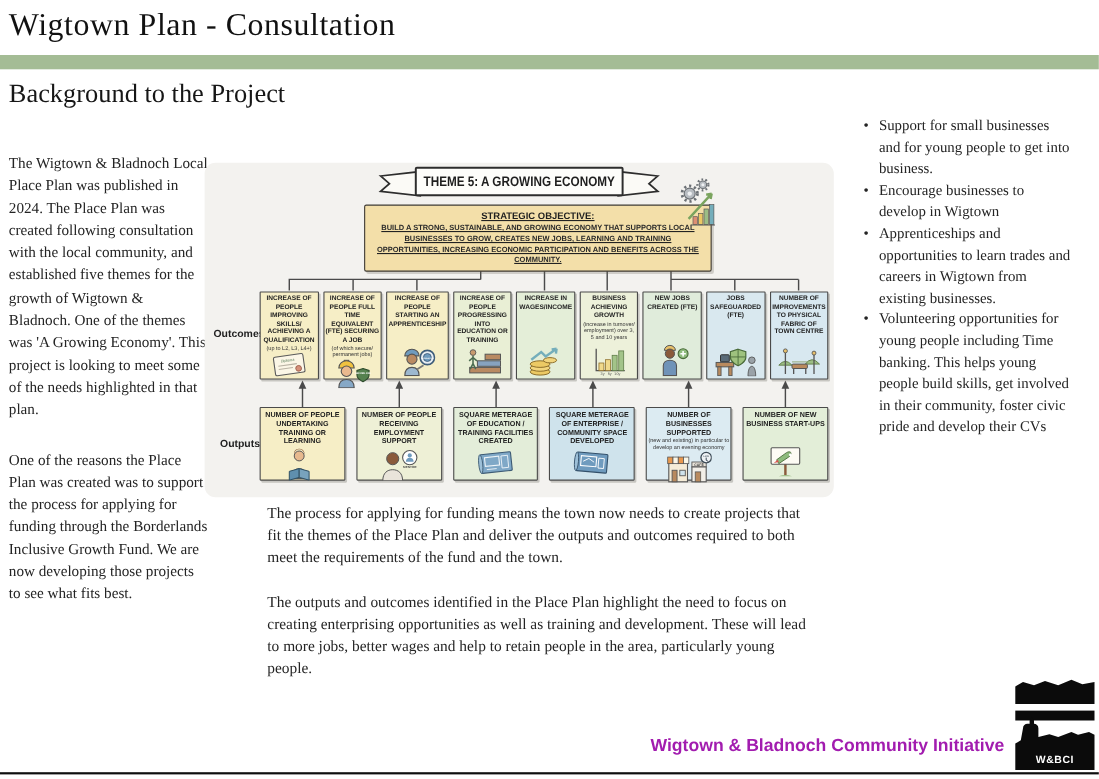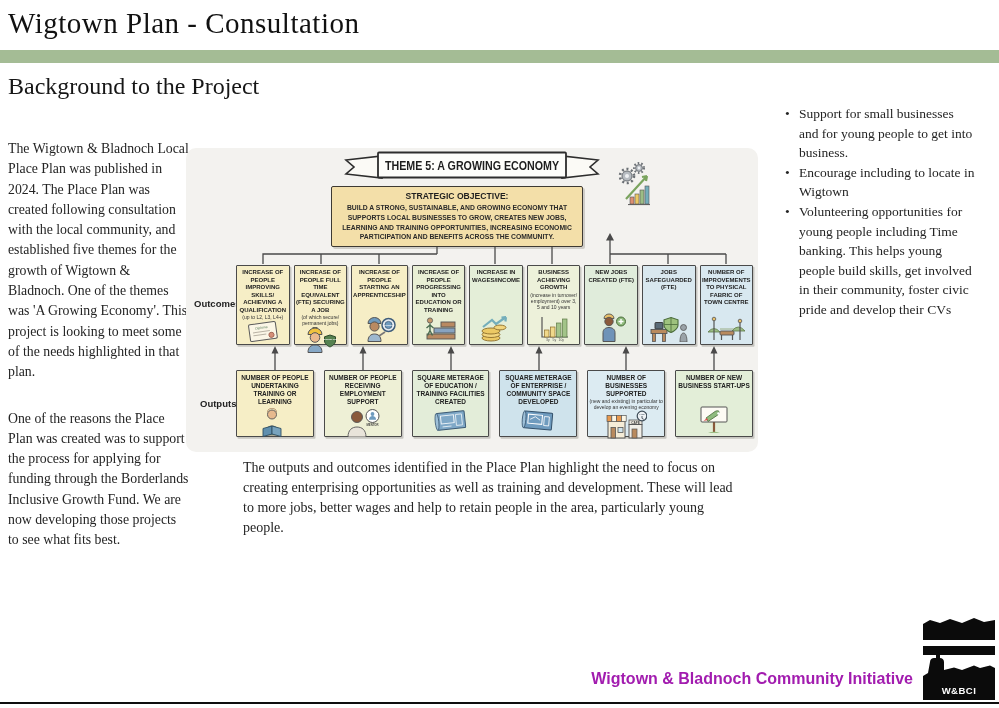--- a/index.html
+++ b/index.html
@@ -318,7 +318,7 @@
 <div class="abs rightcol">
   <ul id="key-points">
       <li>Support for small businesses and for young people to get into business.</li>
-      <li>Encourage including to locate in Wigtown</li>
+      <li>Encourage businesses to develop in Wigtown</li>
       <li>Volunteering opportunities for young people including Time banking. This helps young people build skills, get involved in their community, foster civic pride and develop their CVs</li>
     </ul>
 </div>

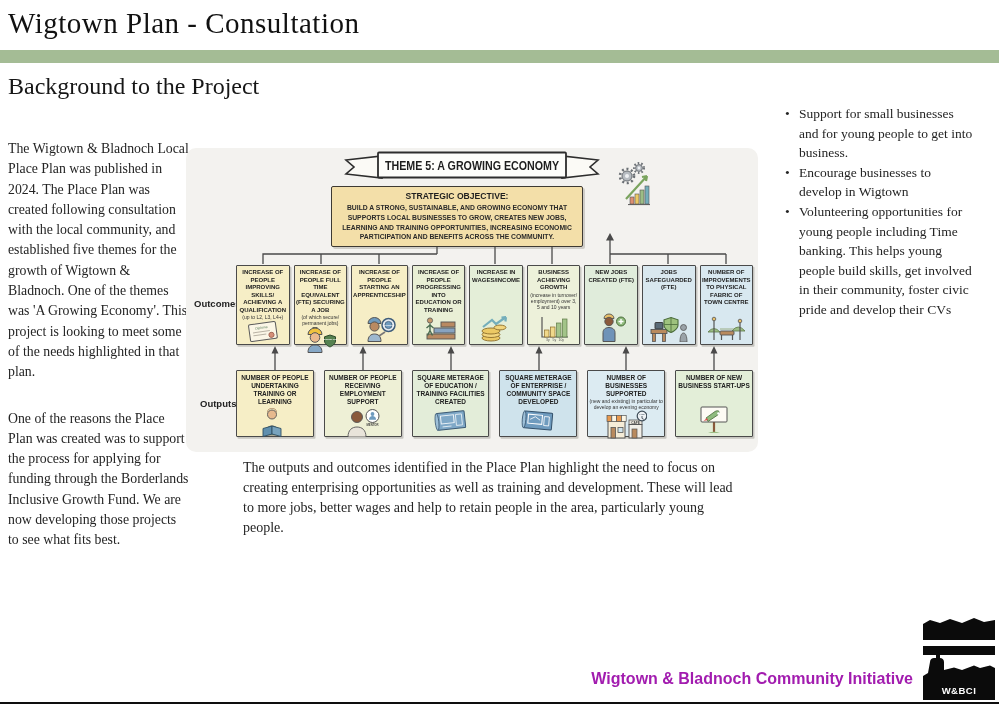--- a/index.html
+++ b/index.html
@@ -23,9 +23,9 @@
            font-family:"Liberation Sans",sans-serif;border-radius:10px;}
   .connectors{position:absolute;left:0;top:0;z-index:1;}
   .banner{position:absolute;left:156px;top:2px;z-index:4;}
-  .objective{position:absolute;left:145px;top:38px;width:252px;min-height:46px;box-sizing:border-box;
+  .objective{position:absolute;left:145px;top:38px;width:316px;min-height:46px;box-sizing:border-box;
              background:#f3dfa9;border:1.6px solid #3e3a33;border-radius:2px;padding:3px 8px 4px;
-             text-align:center;z-index:2;box-shadow:2px 2px 0 rgba(100,95,85,.25);}
+             text-align:center;z-index:2;box-shadow:2px 2px 0 rgba(100,95,85,.25);text-decoration:underline;}
   .obj-title{font-weight:700;font-size:8.6px;line-height:1.5;color:#1f1f1f;}
   .obj-body{font-weight:700;font-size:6.8px;line-height:1.45;color:#2a2a2a;}
   .gears{position:absolute;left:432px;top:14px;z-index:5;}

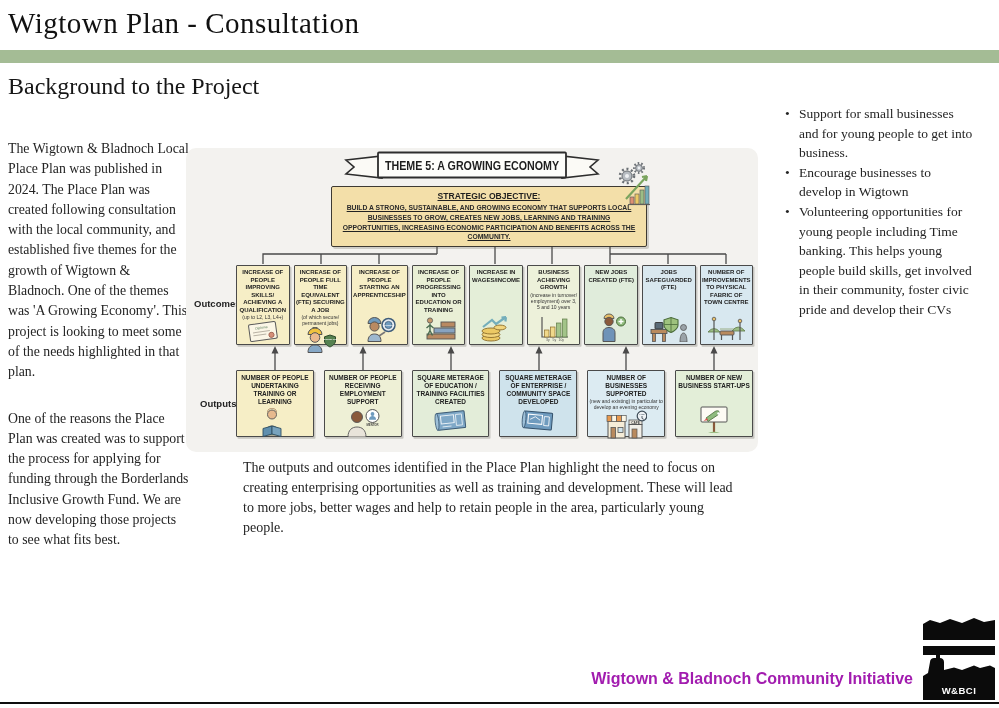--- a/index.html
+++ b/index.html
@@ -319,6 +319,7 @@
   <ul id="key-points">
       <li>Support for small businesses and for young people to get into business.</li>
       <li>Encourage businesses to develop in Wigtown</li>
+      <li>Apprenticeships and opportunities to learn trades and careers in Wigtown from existing businesses.</li>
       <li>Volunteering opportunities for young people including Time banking. This helps young people build skills, get involved in their community, foster civic pride and develop their CVs</li>
     </ul>
 </div>

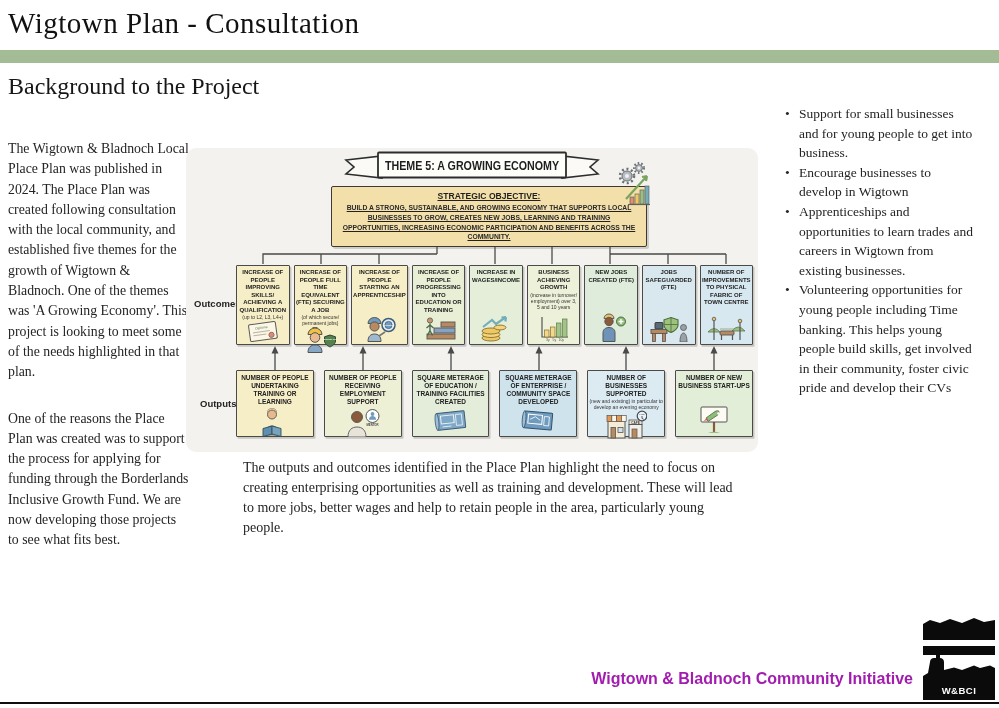--- a/index.html
+++ b/index.html
@@ -312,6 +312,7 @@
 </div>
 
 <div class="abs midcol">
+  <p>The process for applying for funding means the town now needs to create projects that fit the themes of the Place Plan and deliver the outputs and outcomes required to both meet the requirements of the fund and the town.</p>
   <p>The outputs and outcomes identified in the Place Plan highlight the need to focus on creating enterprising opportunities as well as training and development. These will lead to more jobs, better wages and help to retain people in the area, particularly young people.</p>
 </div>
 

